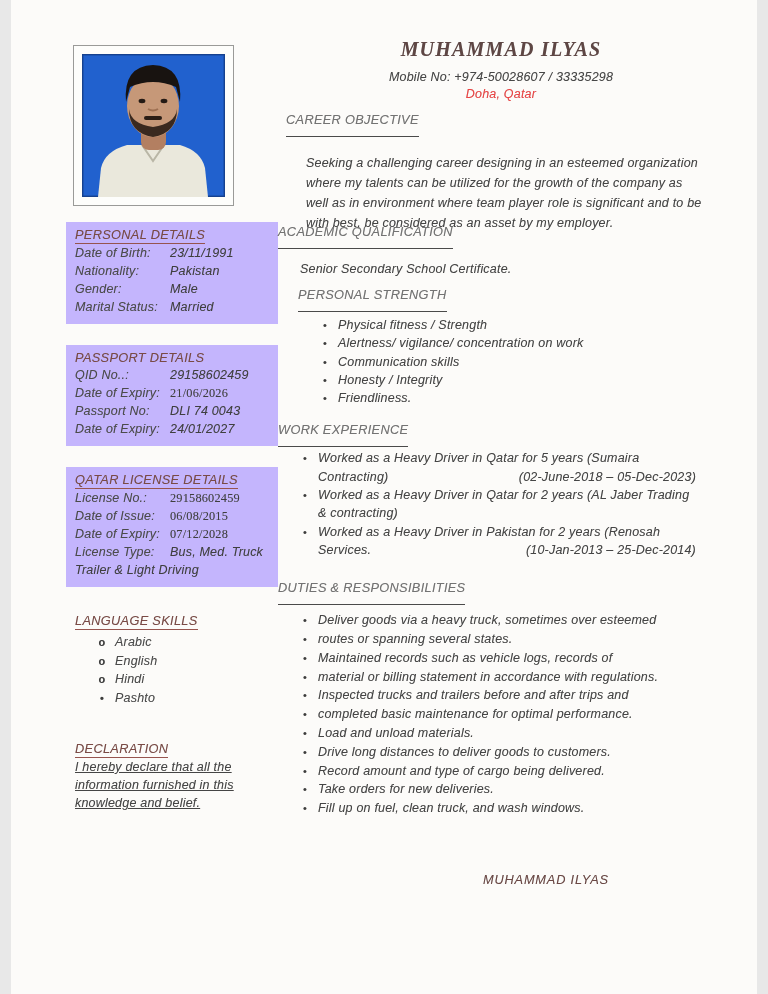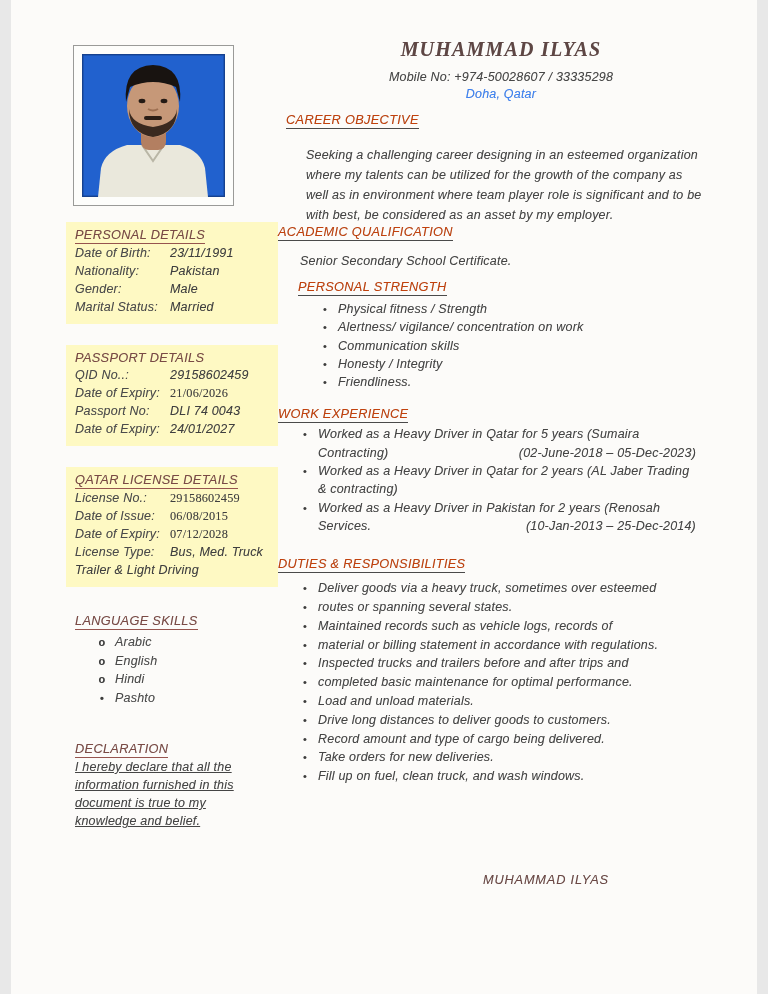--- a/index.html
+++ b/index.html
@@ -24,7 +24,7 @@
     font-size:20px; color:#5e4644; letter-spacing:1.2px;
   }
   .contact { margin-top:9px; color:#474747; }
-  .loc { margin-top:3px; color:#3b82f6; }
+  .loc { margin-top:3px; color:#ef4444; }
   
   .rhead {
     font-size:12.8px; font-weight:400; color:#c2410c;

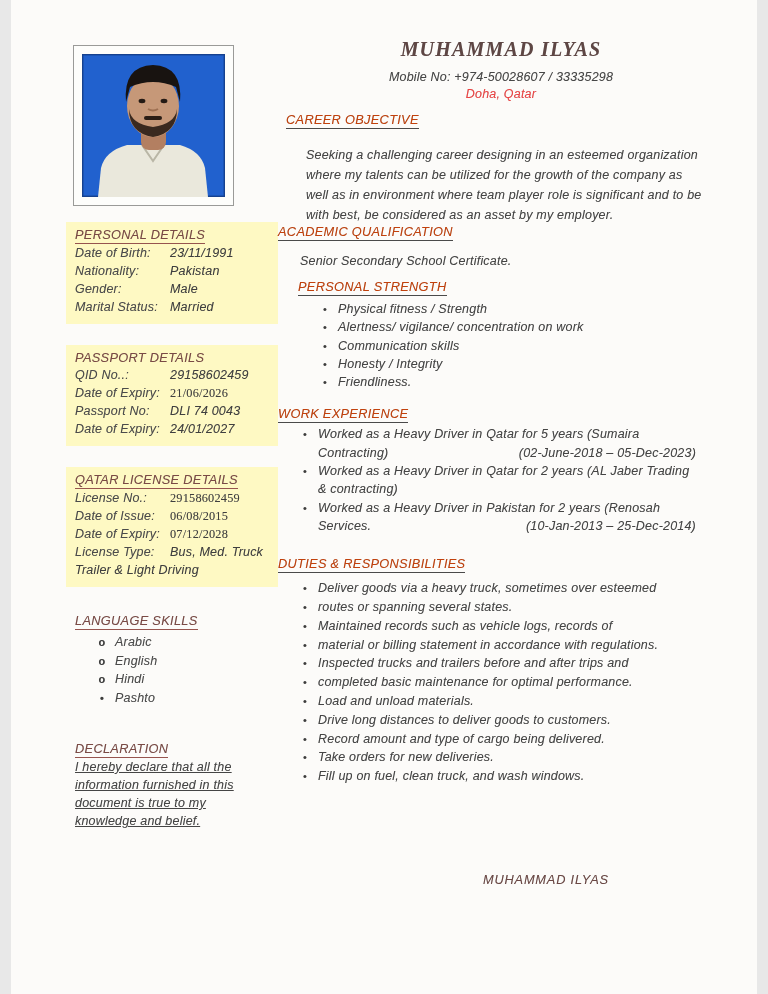--- a/index.html
+++ b/index.html
@@ -27,8 +27,8 @@
   .loc { margin-top:3px; color:#ef4444; }
   
   .rhead {
-    font-size:12.8px; font-weight:400; color:#c2410c;
-    display:inline-block; border-bottom:1.2px solid #4a4a4a; padding-bottom:1px;
+    font-size:12.8px; font-weight:400; color:#737373;
+    display:inline-block; border-bottom:1.2px solid #4a4a4a; padding-bottom:9px;
     letter-spacing:.3px;
   }
   .lhead {

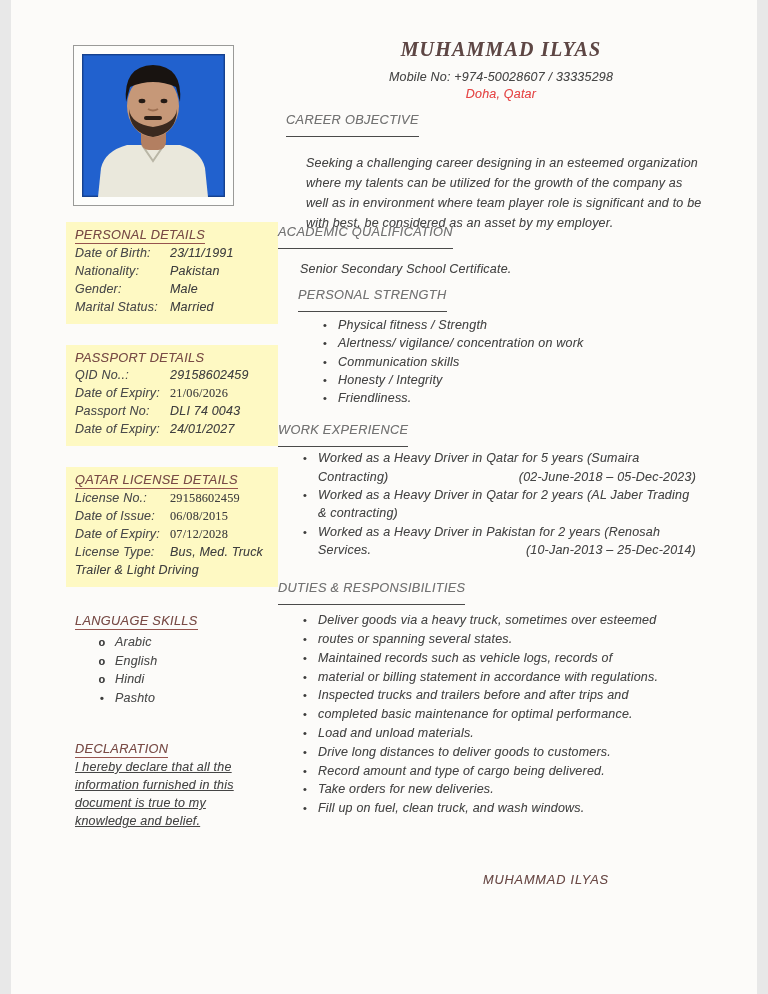--- a/index.html
+++ b/index.html
@@ -42,7 +42,7 @@
   
   .left-col { position:absolute; left:55px; top:222px; width:212px; }
   .lsec { margin-bottom:21px; padding:5px 6px 8px 9px; }
-  .lsec.boxed { background:#fef9c3; }
+  .lsec.boxed { background:#c4b5fd; }
   .row { display:flex; line-height:18px; }
   .lab { min-width:95px; }
   .val { color:#3f3f3f; }

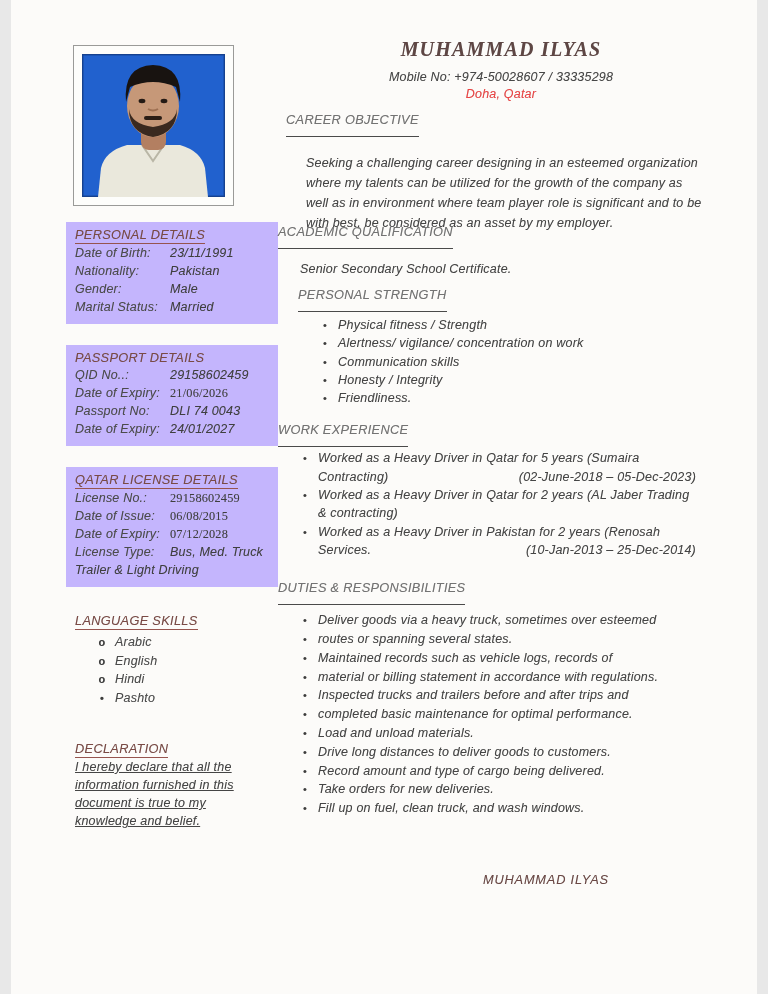--- a/index.html
+++ b/index.html
@@ -196,7 +196,6 @@
       <span class="lhead ul">DECLARATION</span>
       <div class="decl-line">I hereby declare that all the</div>
       <div class="decl-line">information furnished in this</div>
-      <div class="decl-line">document is true to my</div>
       <div class="decl-line">knowledge and belief.</div>
     </div>
   </div>

